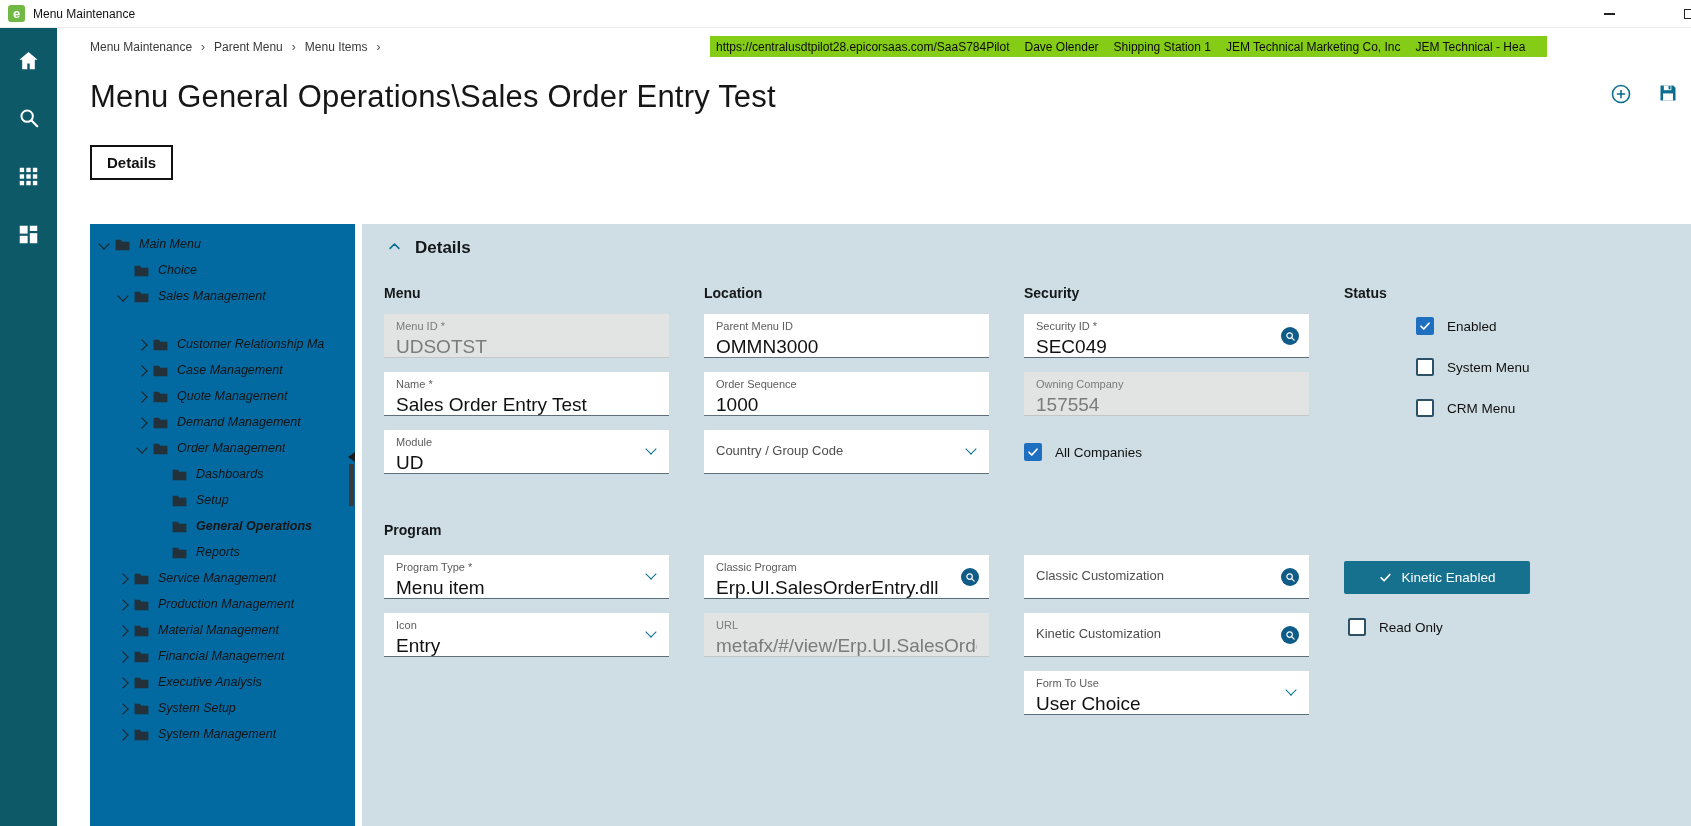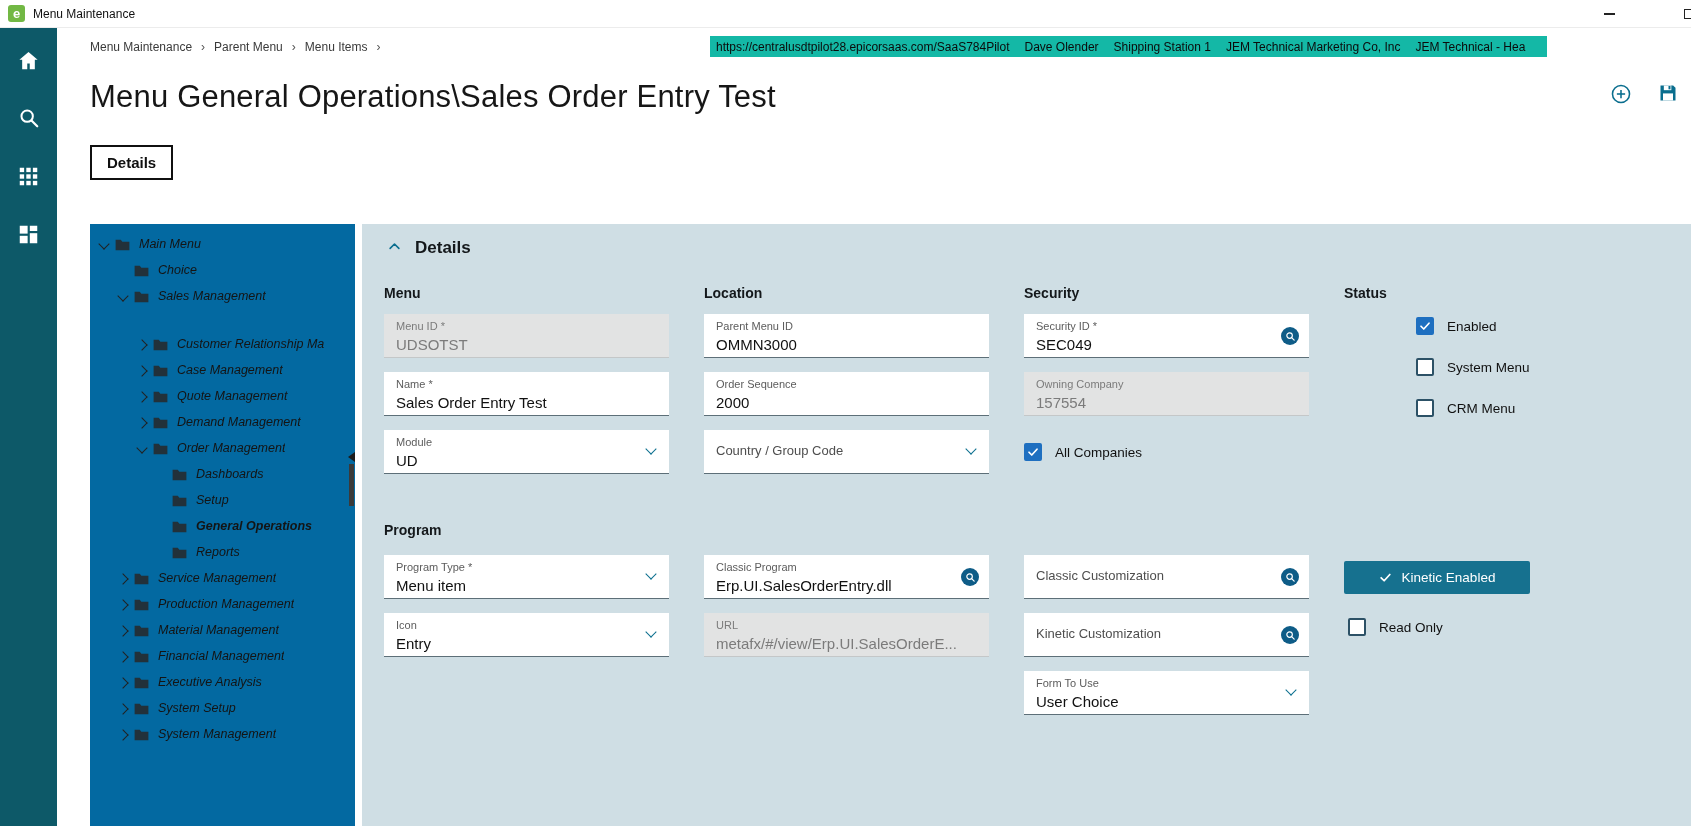--- a/index.html
+++ b/index.html
@@ -28,7 +28,7 @@
   .crumb { cursor:pointer; }
   .crumb-sep { color:#555; font-size:12px; }
   .session { position:absolute; left:620px; top:0; height:21px; max-width:975px; overflow:hidden;
-    background:#14b8a6; display:flex; align-items:center; padding:0 6px; white-space:nowrap;
+    background:#84cc16; display:flex; align-items:center; padding:0 6px; white-space:nowrap;
     font-size:12px; color:#0b0b0b; }
   .session span { margin-right:15px; }
   .session span:last-child { margin-right:16px; }

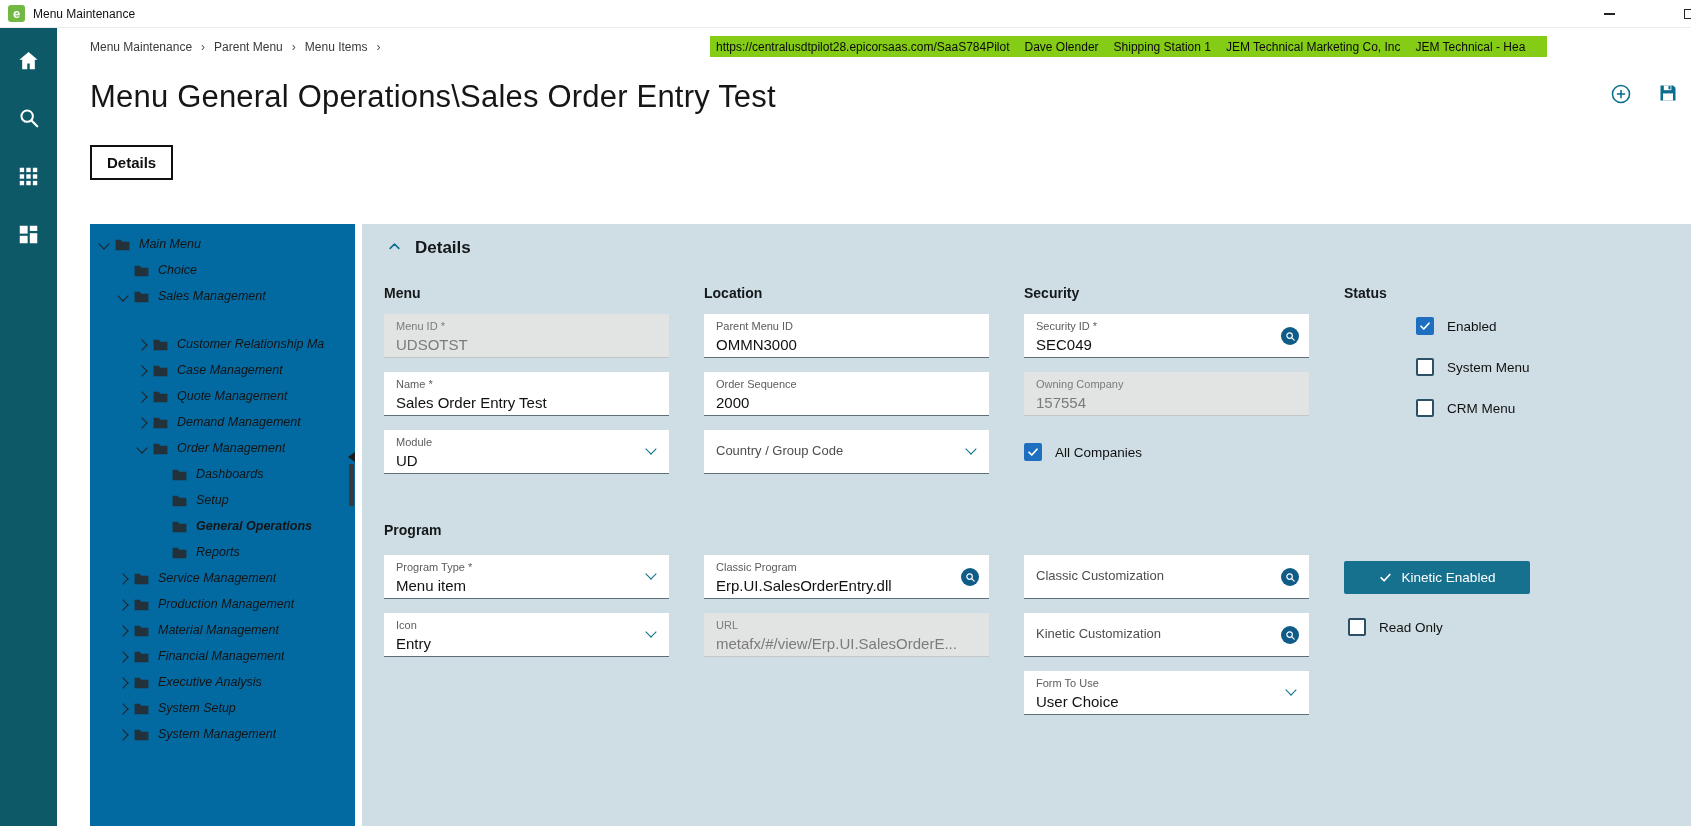--- a/index.html
+++ b/index.html
@@ -75,7 +75,7 @@
   .field { position:relative; height:44px; background:#fff; border-bottom:1px solid #5d6f78;
     padding:6px 12px 0; cursor:text; }
   .f-label { font-size:11px; color:#5c5c5c; line-height:13px; white-space:nowrap; }
-  .f-value { font-size:15px; color:#111; margin-top:3px; white-space:nowrap; overflow:hidden; }
+  .f-value { font-size:19px; color:#111; margin-top:3px; white-space:nowrap; overflow:hidden; }
   .field.disabled { background:#e2e3e3; border-bottom:1px solid #c4c7c8; cursor:default; }
   .field.disabled .f-label, .field.disabled .f-value { color:#7b7b7b; }
   .field.empty .f-label { font-size:13px; color:#4e4e4e; margin-top:8px; }

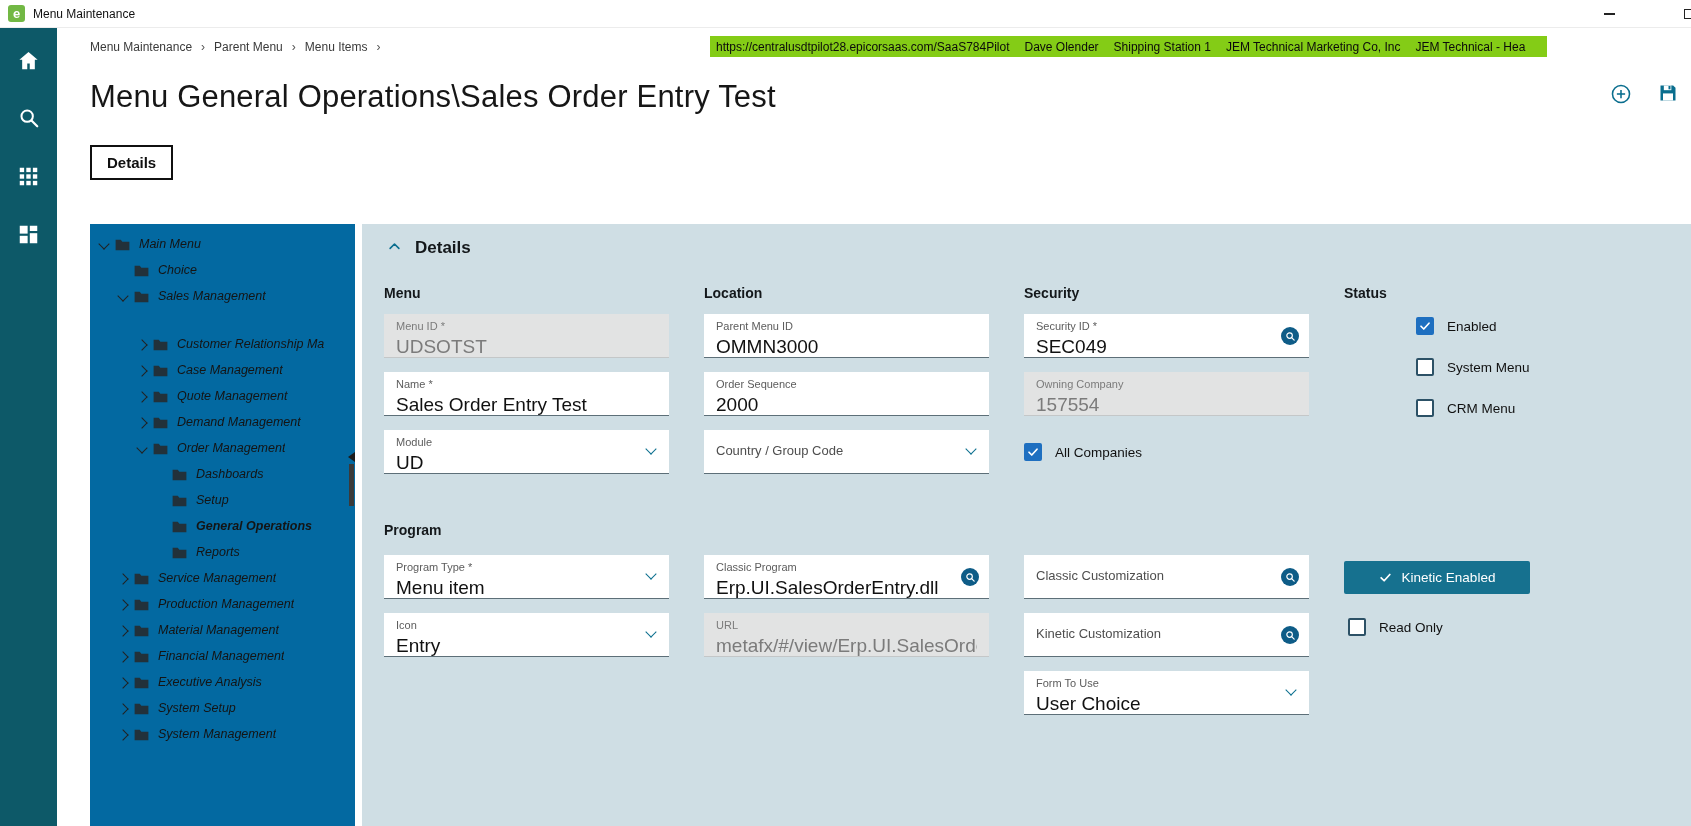--- a/index.html
+++ b/index.html
@@ -408,7 +408,7 @@
               </div>
               <div class="field">
                 <div class="f-label">Order Sequence</div>
-                <div class="f-value">2000</div>
+                <div class="f-value">1000</div>
               </div>
               <div class="field empty">
                 <div class="f-label">Country / Group Code</div>

